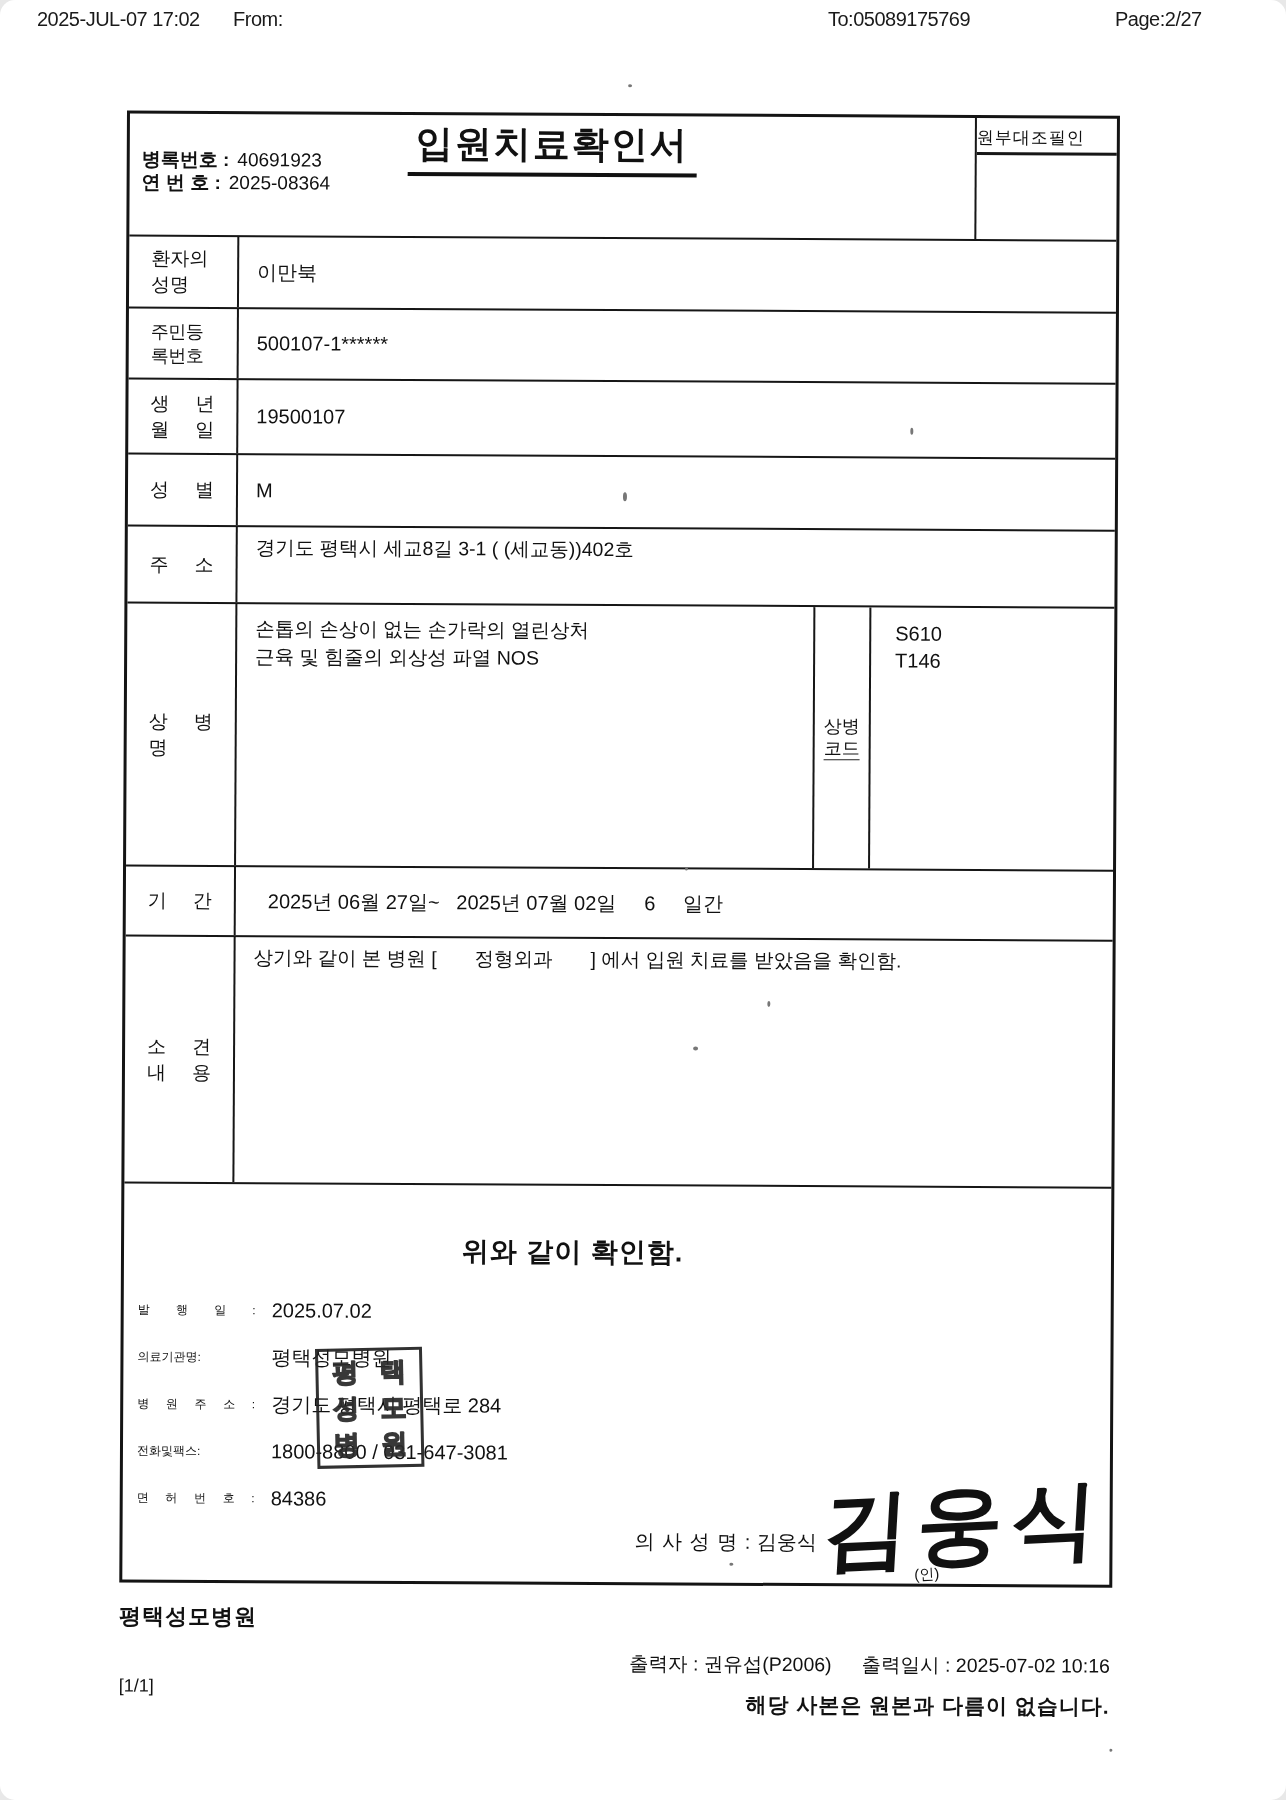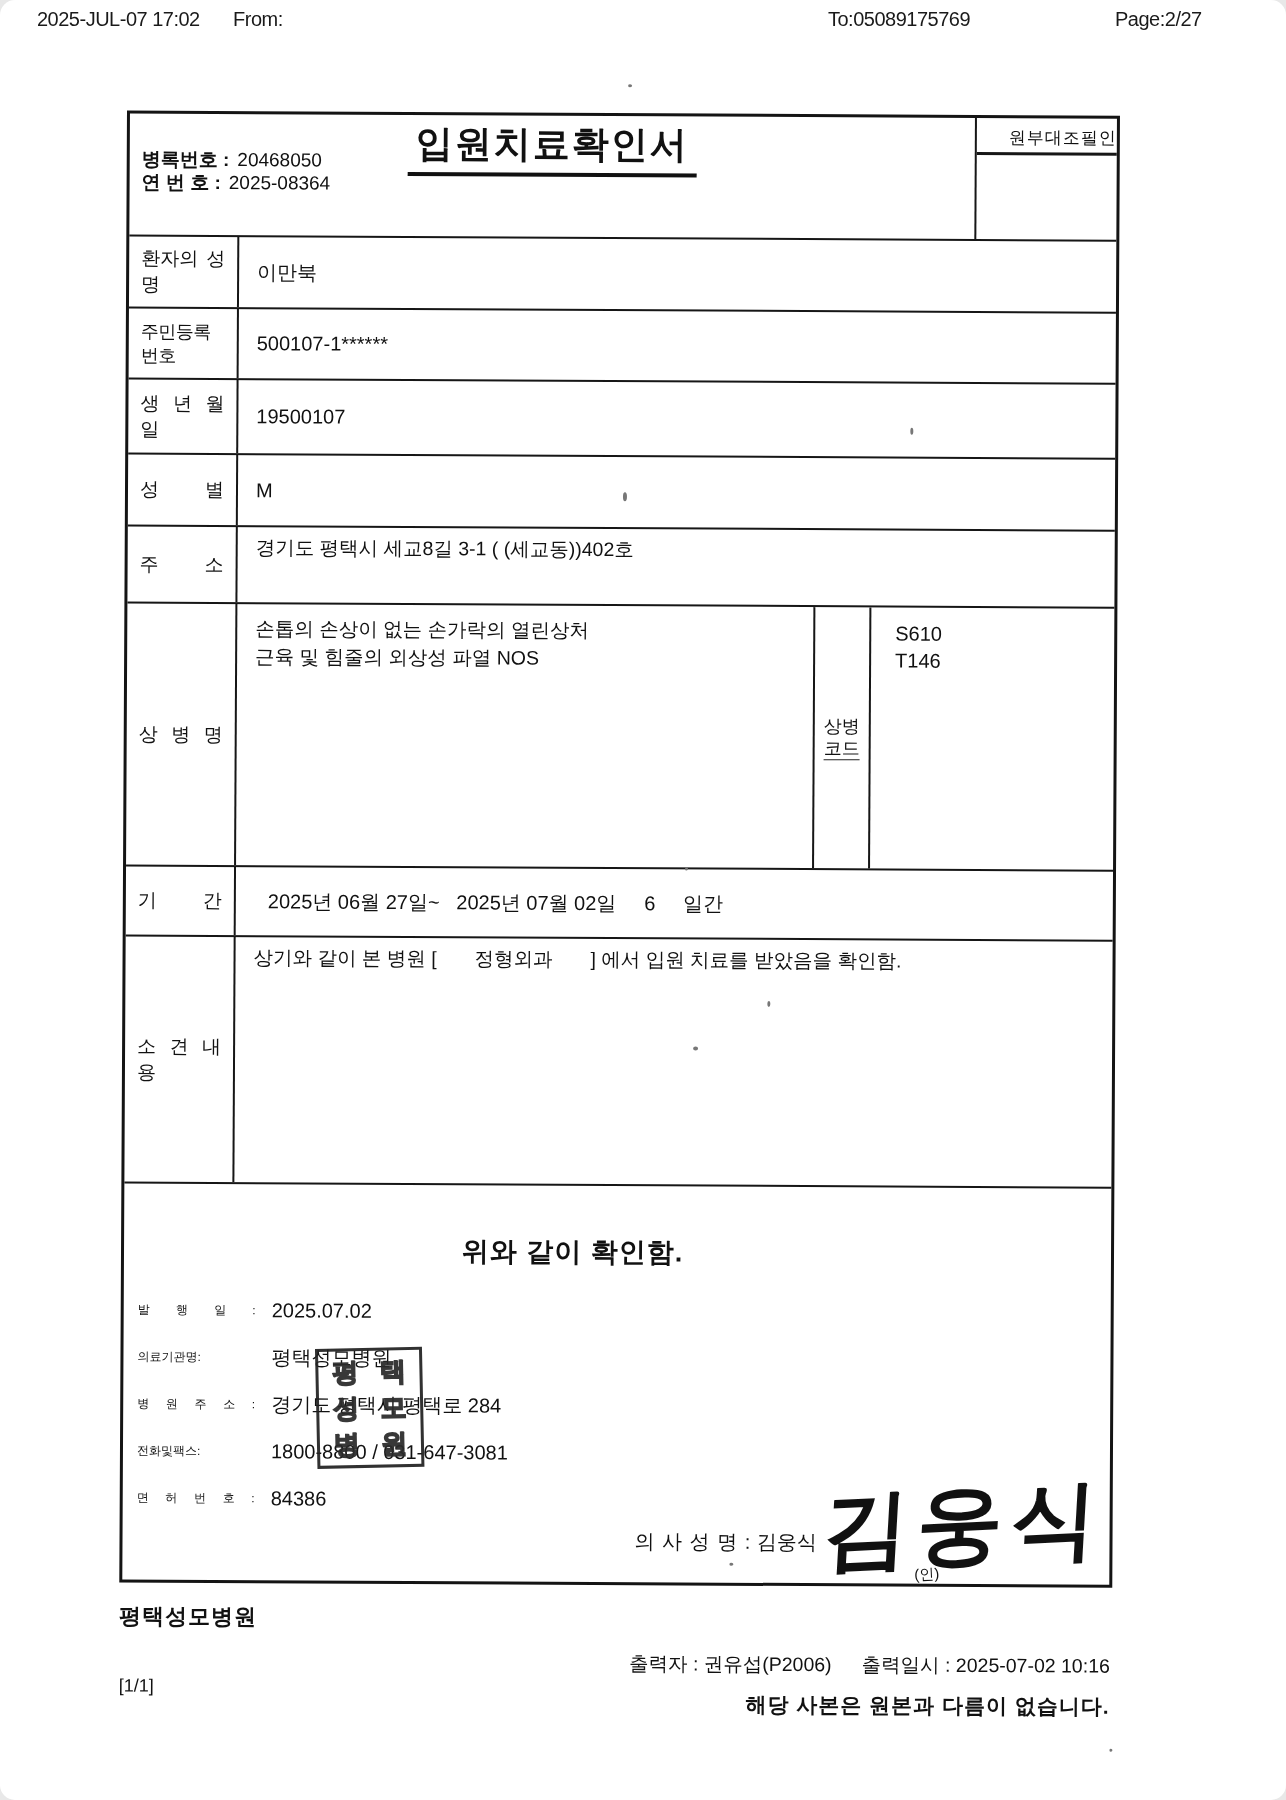--- a/index.html
+++ b/index.html
@@ -41,7 +41,7 @@
   }
   .verify-box { position:absolute; right:0; top:0; bottom:0; width:142px; border-left:2px solid #161616; }
   .verify-box .vb-head {
-    height:37px; border-bottom:3px solid #161616; text-align:right;
+    height:37px; border-bottom:3px solid #161616; text-align:left;
     font-size:17px; letter-spacing:1px; padding-top:8px;
   }
 

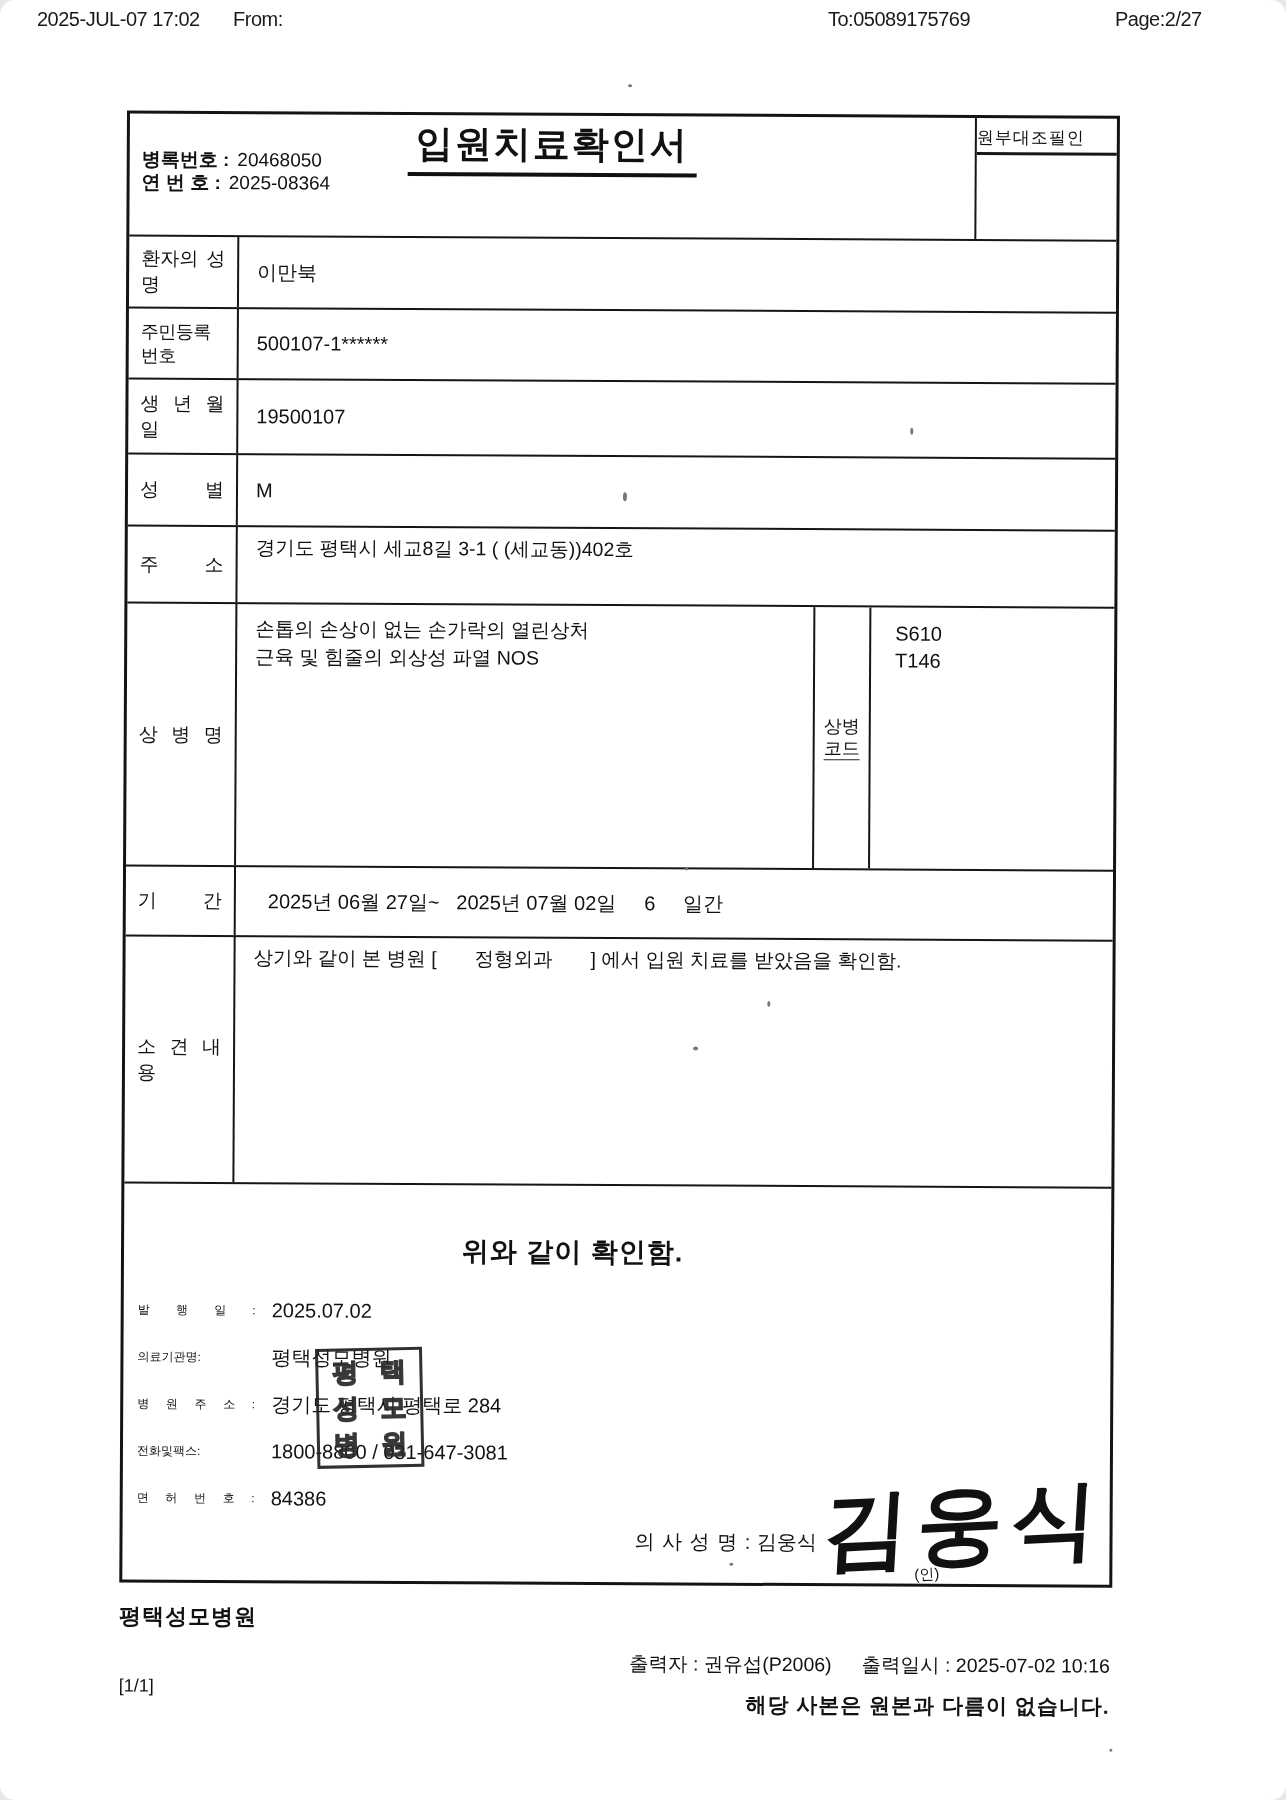--- a/index.html
+++ b/index.html
@@ -135,7 +135,7 @@
       <div class="row row-title">
         <div class="reg-block">
           <div>
-            <b>병록번호 :</b><span>20468050</span>
+            <b>병록번호 :</b><span>40691923</span>
           </div>
           <div>
             <b>연 번 호 :</b><span>2025-08364</span>

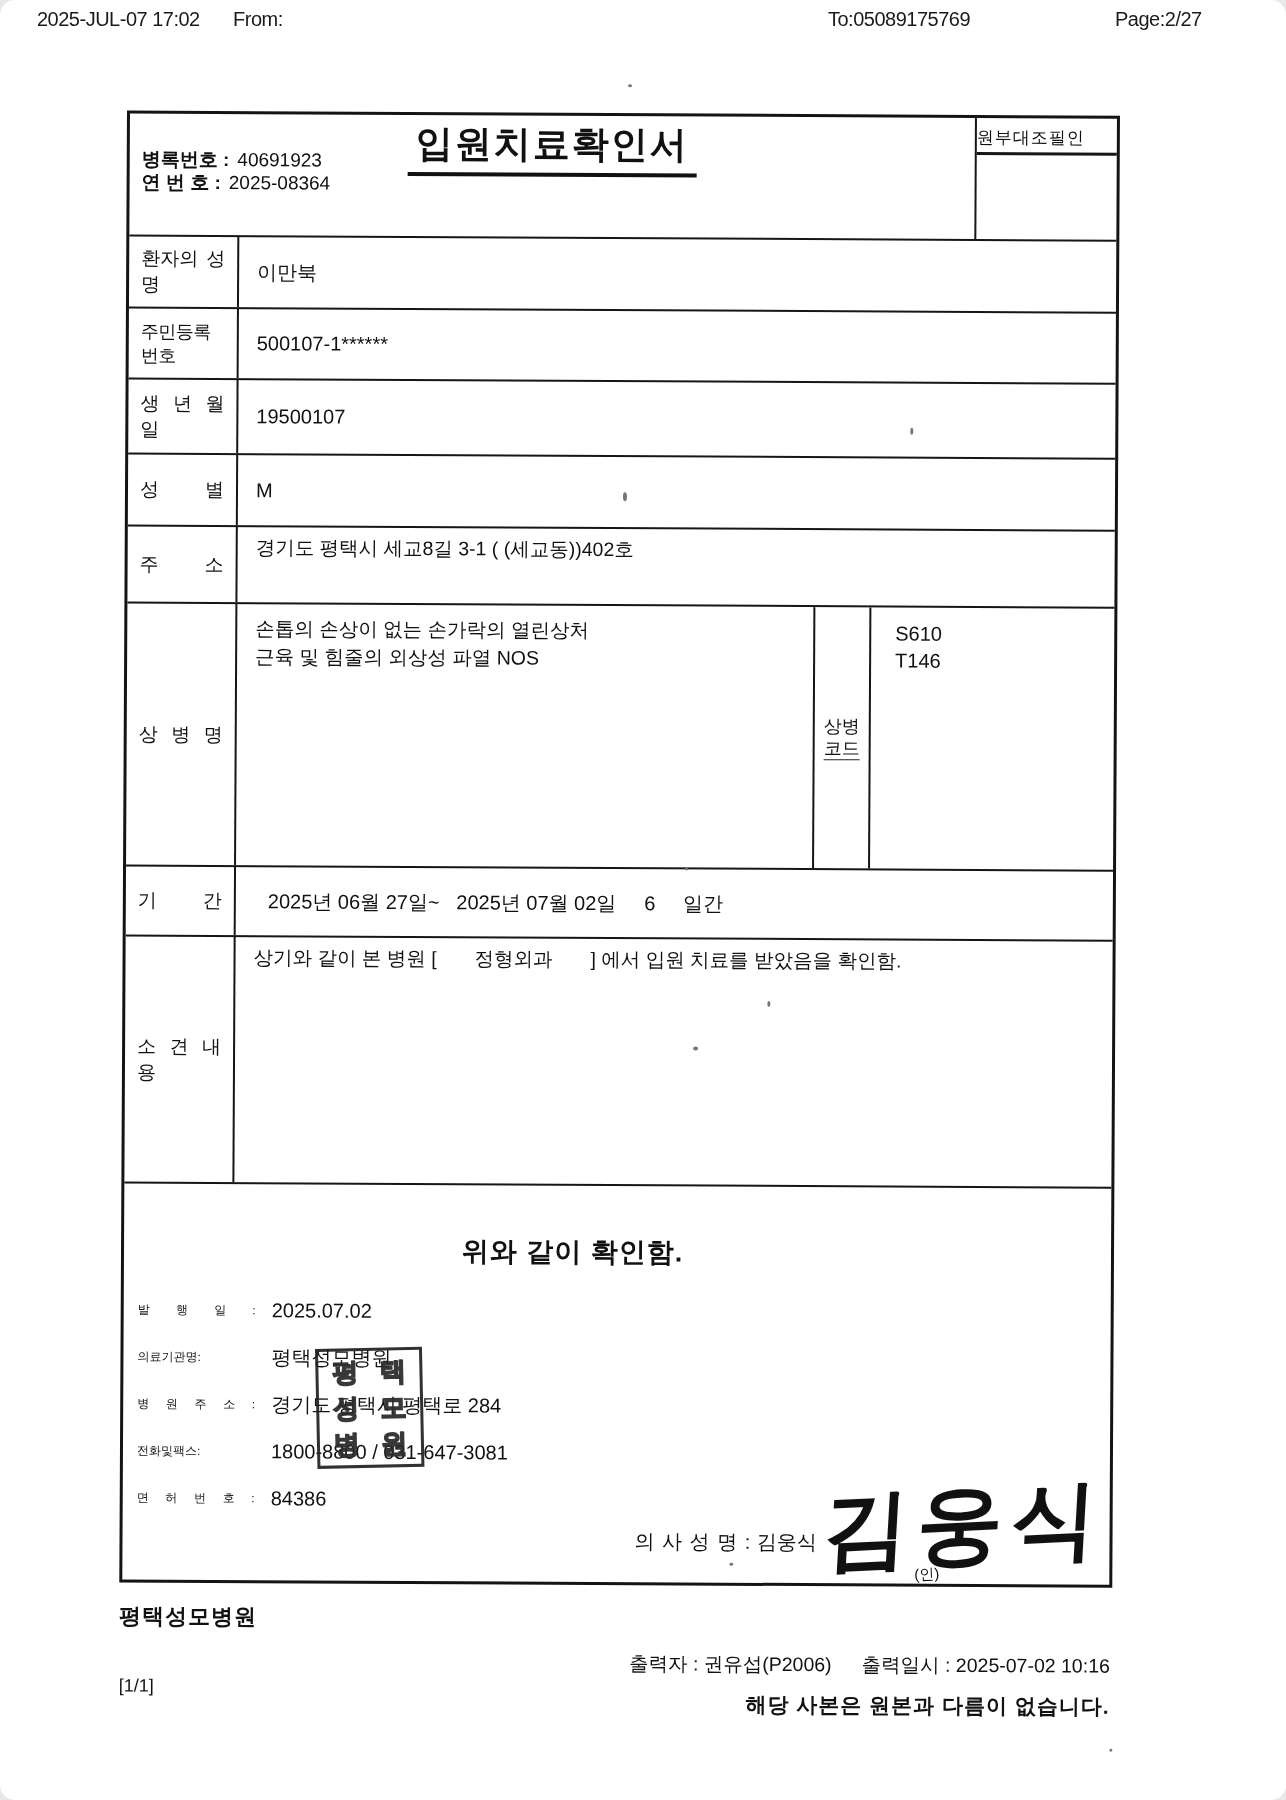--- a/index.html
+++ b/index.html
@@ -54,8 +54,8 @@
     width:110px; border-right:2px solid #161616; display:flex; align-items:center; flex:none;
   }
   .cell-label span {
-    display:block; width:100%; padding:0 12px; font-size:19px;
-    text-align:justify; text-align-last:justify;
+    display:block; width:100%; padding:0 22px; font-size:19px;
+    text-align:justify; text-align-last:justify;font-family:Liberation Mono, monospace;
   }
   .cell-label span.tight { font-size:18px; letter-spacing:-0.5px; }
   .cell-value { flex:1; display:flex; align-items:center; padding-left:18px; font-size:20px; }

